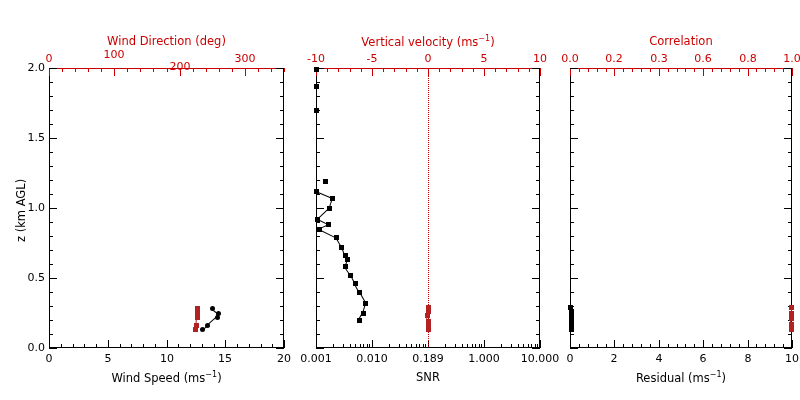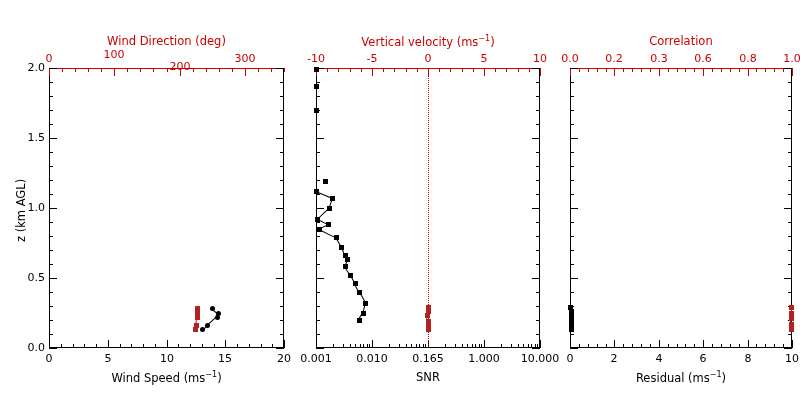--- a/index.html
+++ b/index.html
@@ -186,7 +186,7 @@
       <div class="tk" style="left: 372px; top: 340px; height: 8px;"></div>
       <div class="lbl ctr" style="left: 346px; top: 352px; width: 52px;">0.010</div>
       <div class="tk" style="left: 428px; top: 340px; height: 8px;"></div>
-      <div class="lbl ctr" style="left: 402px; top: 352px; width: 52px;">0.165</div>
+      <div class="lbl ctr" style="left: 402px; top: 352px; width: 52px;">0.189</div>
       <div class="tk" style="left: 484px; top: 340px; height: 8px;"></div>
       <div class="lbl ctr" style="left: 458px; top: 352px; width: 52px;">1.000</div>
       <div class="tk" style="left: 540px; top: 340px; height: 8px;"></div>

